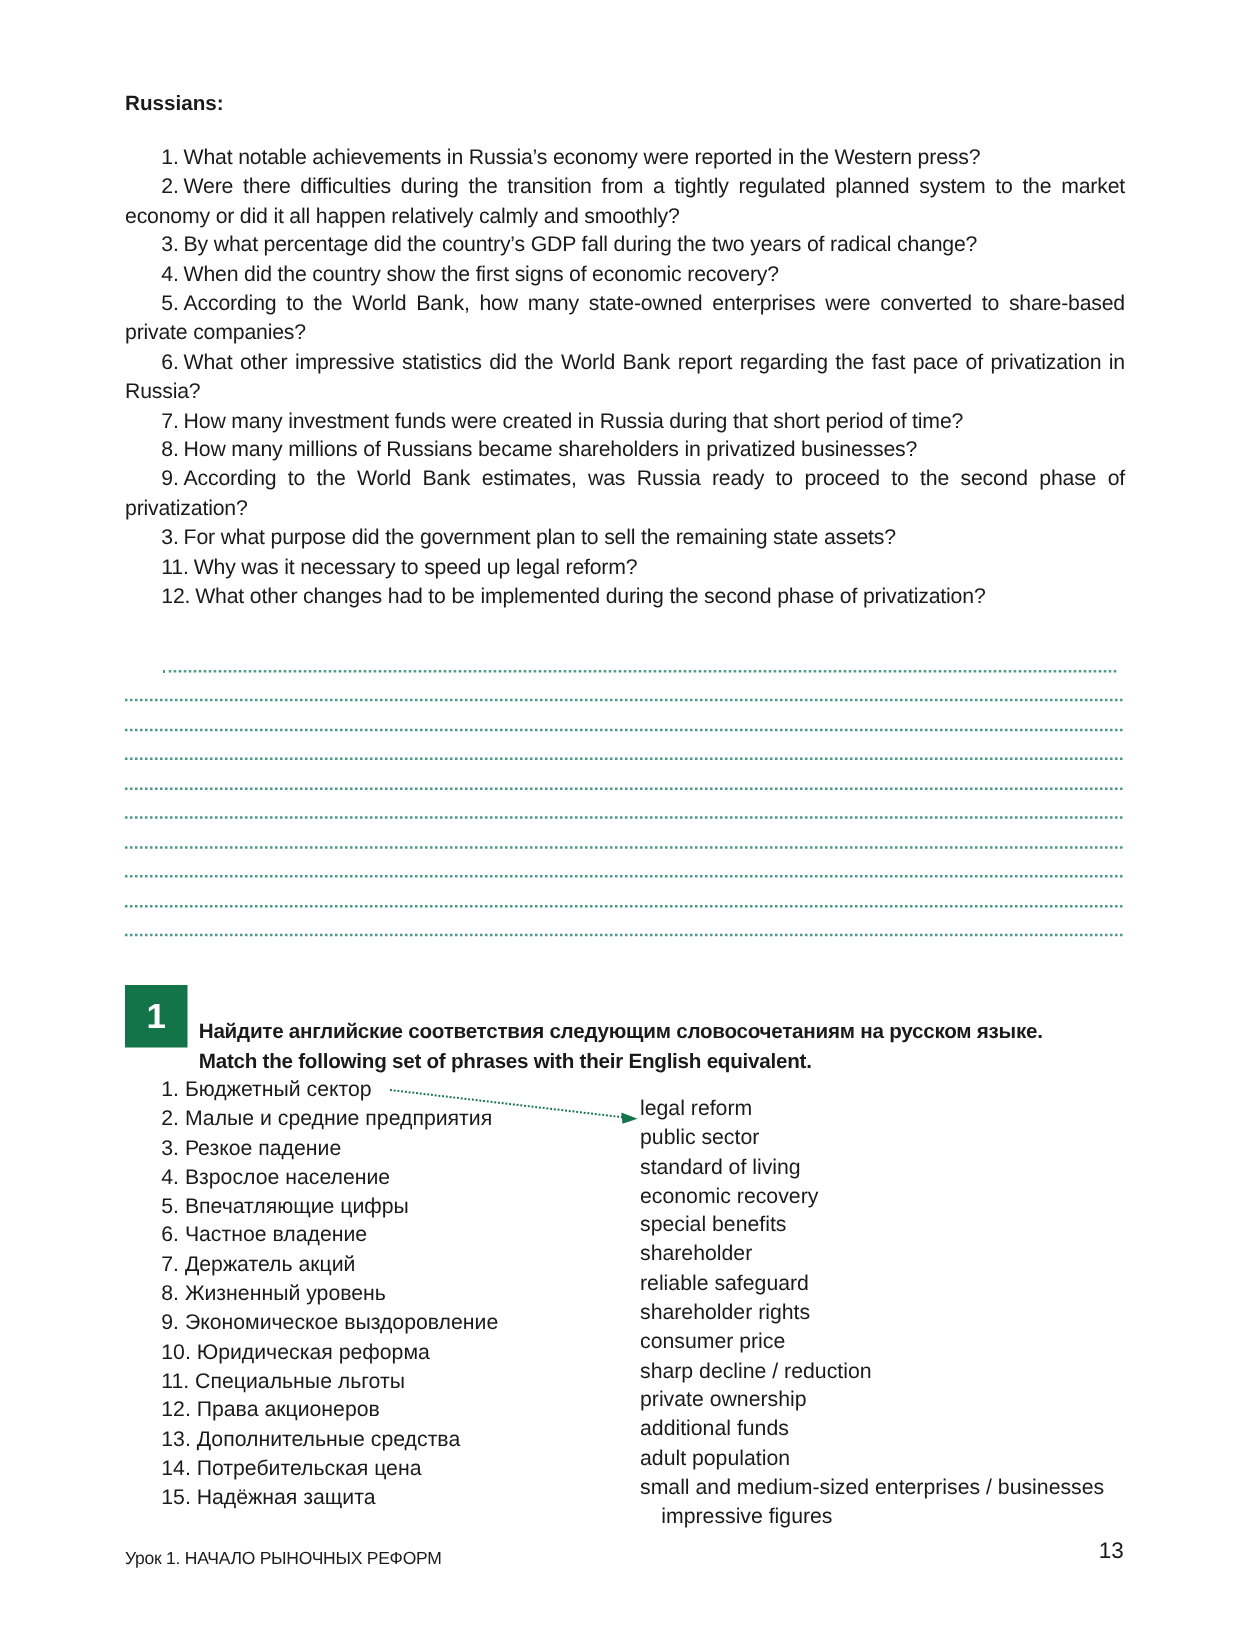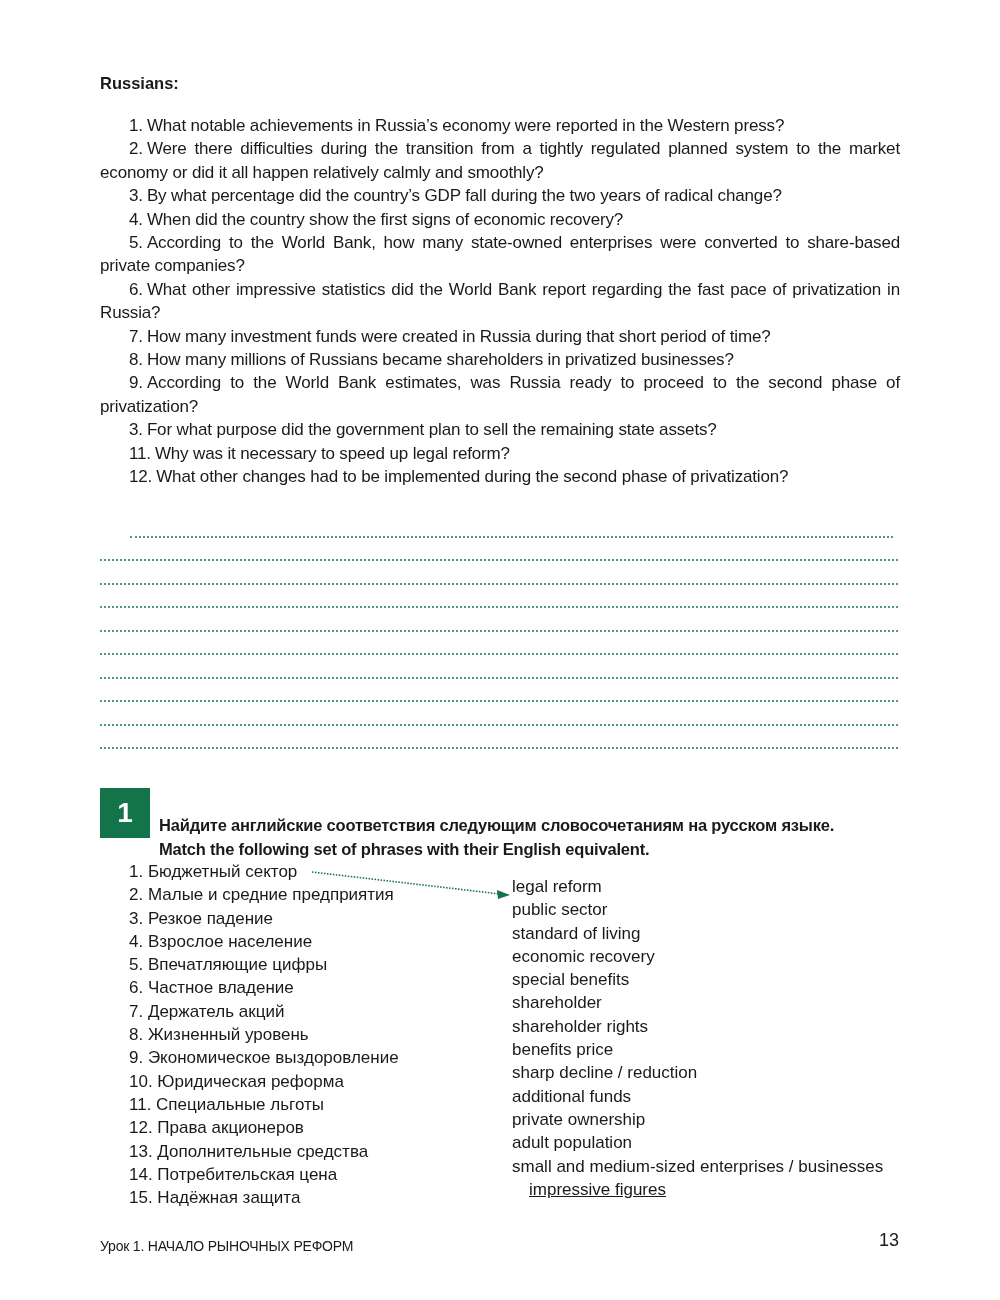--- a/index.html
+++ b/index.html
@@ -208,6 +208,7 @@
       <li class="match-item">economic recovery</li>
       <li class="match-item">special benefits</li>
       <li class="match-item">shareholder</li>
+      <li class="match-item">reliable safeguard</li>
       <li class="match-item">shareholder rights</li>
       <li class="match-item">benefits price</li>
       <li class="match-item">sharp decline / reduction</li>

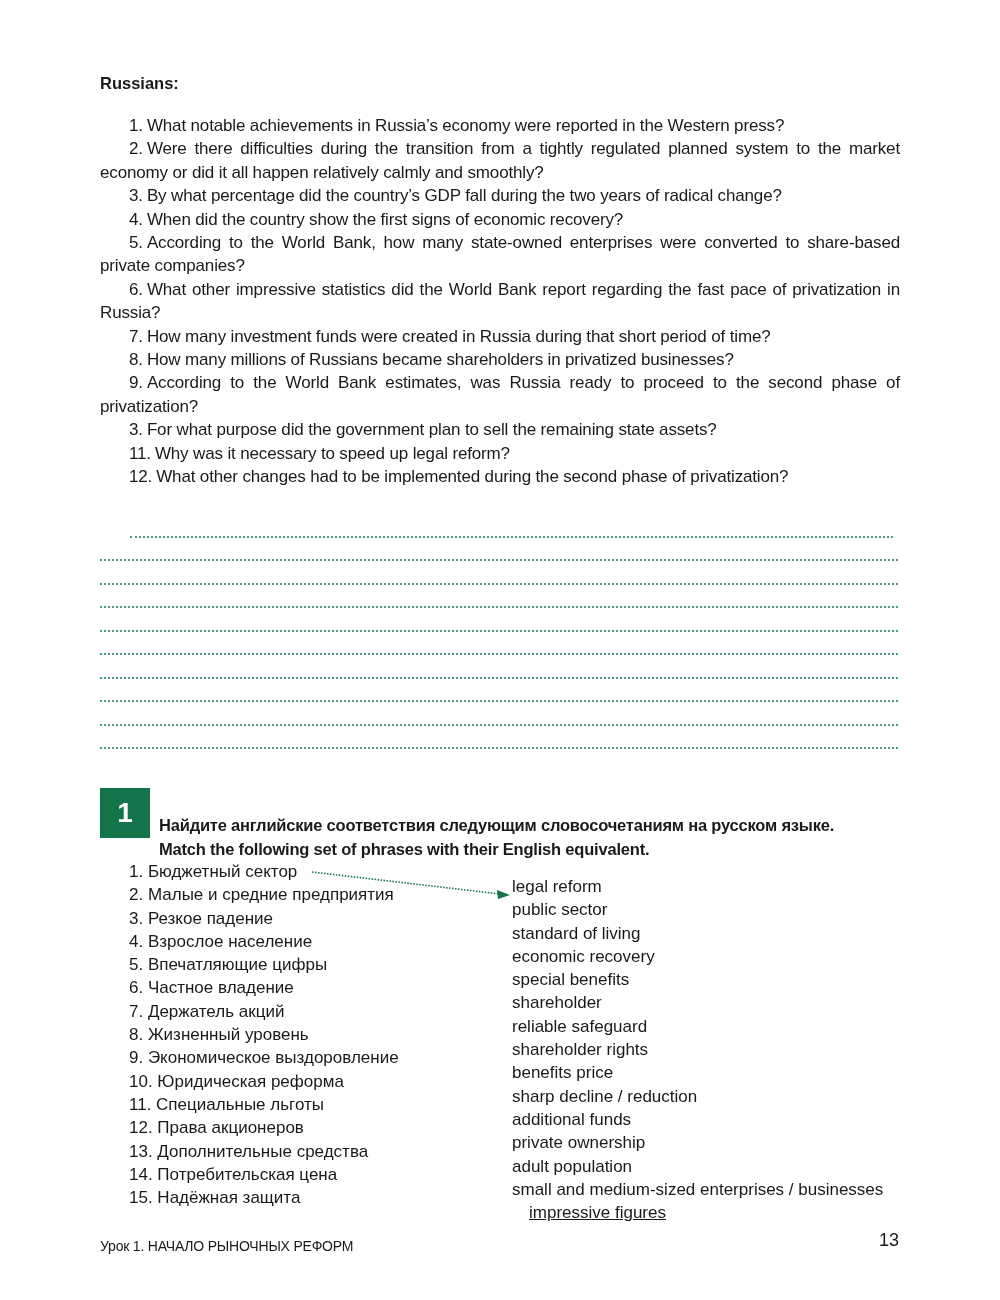--- a/index.html
+++ b/index.html
@@ -210,7 +210,7 @@
       <li class="match-item">shareholder</li>
       <li class="match-item">reliable safeguard</li>
       <li class="match-item">shareholder rights</li>
-      <li class="match-item">benefits price</li>
+      <li class="match-item">consumer price</li>
       <li class="match-item">sharp decline / reduction</li>
       <li class="match-item">additional funds</li>
       <li class="match-item">private ownership</li>

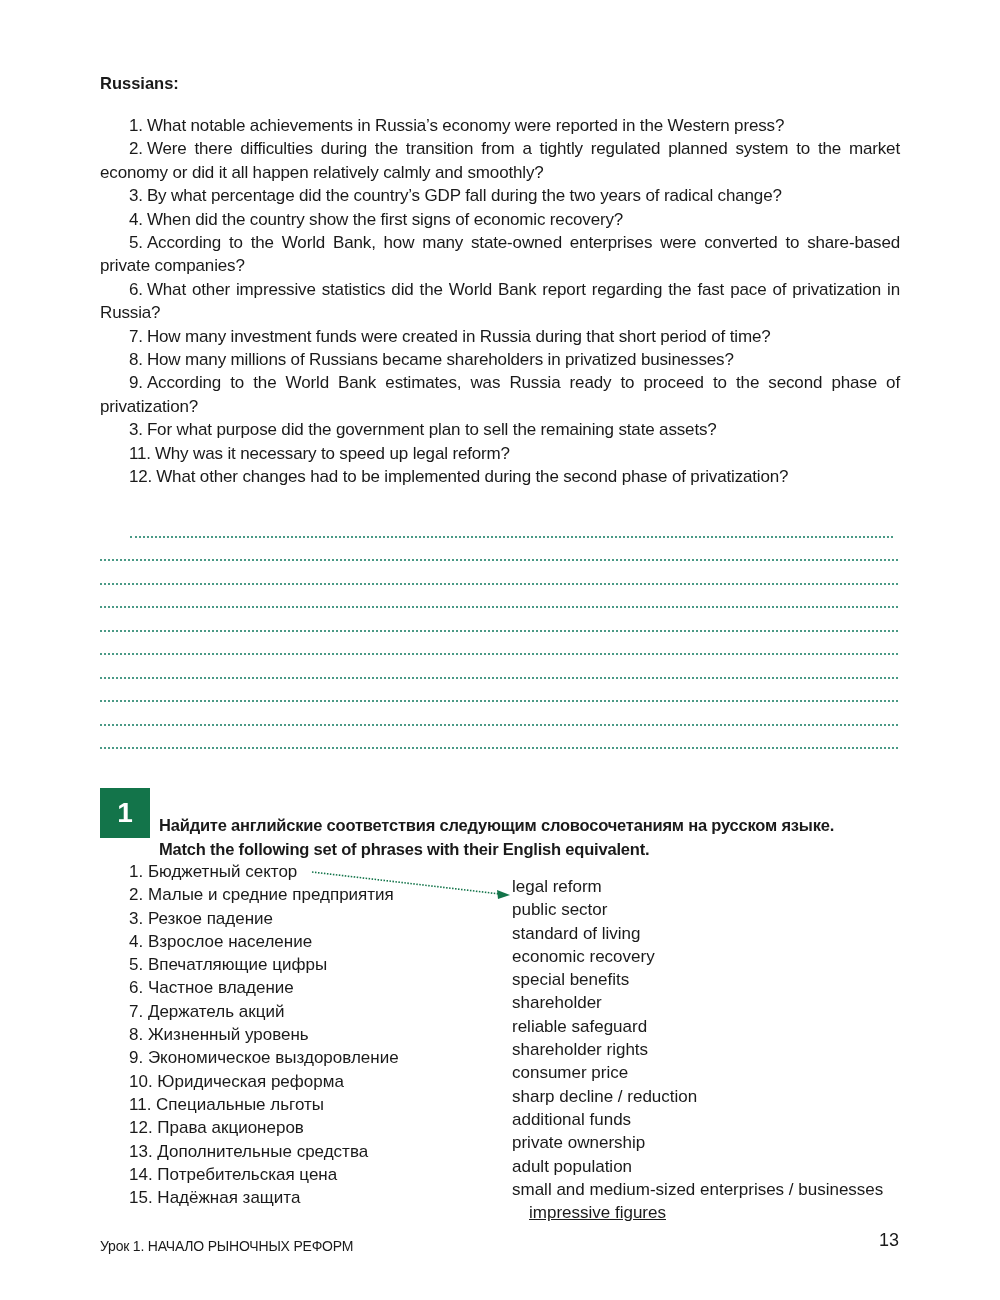--- a/index.html
+++ b/index.html
@@ -212,8 +212,8 @@
       <li class="match-item">shareholder rights</li>
       <li class="match-item">consumer price</li>
       <li class="match-item">sharp decline / reduction</li>
+      <li class="match-item">private ownership</li>
       <li class="match-item">additional funds</li>
-      <li class="match-item">private ownership</li>
       <li class="match-item">adult population</li>
       <li class="match-item">small and medium-sized enterprises / businesses</li>
       <li class="match-item indented">impressive figures</li>

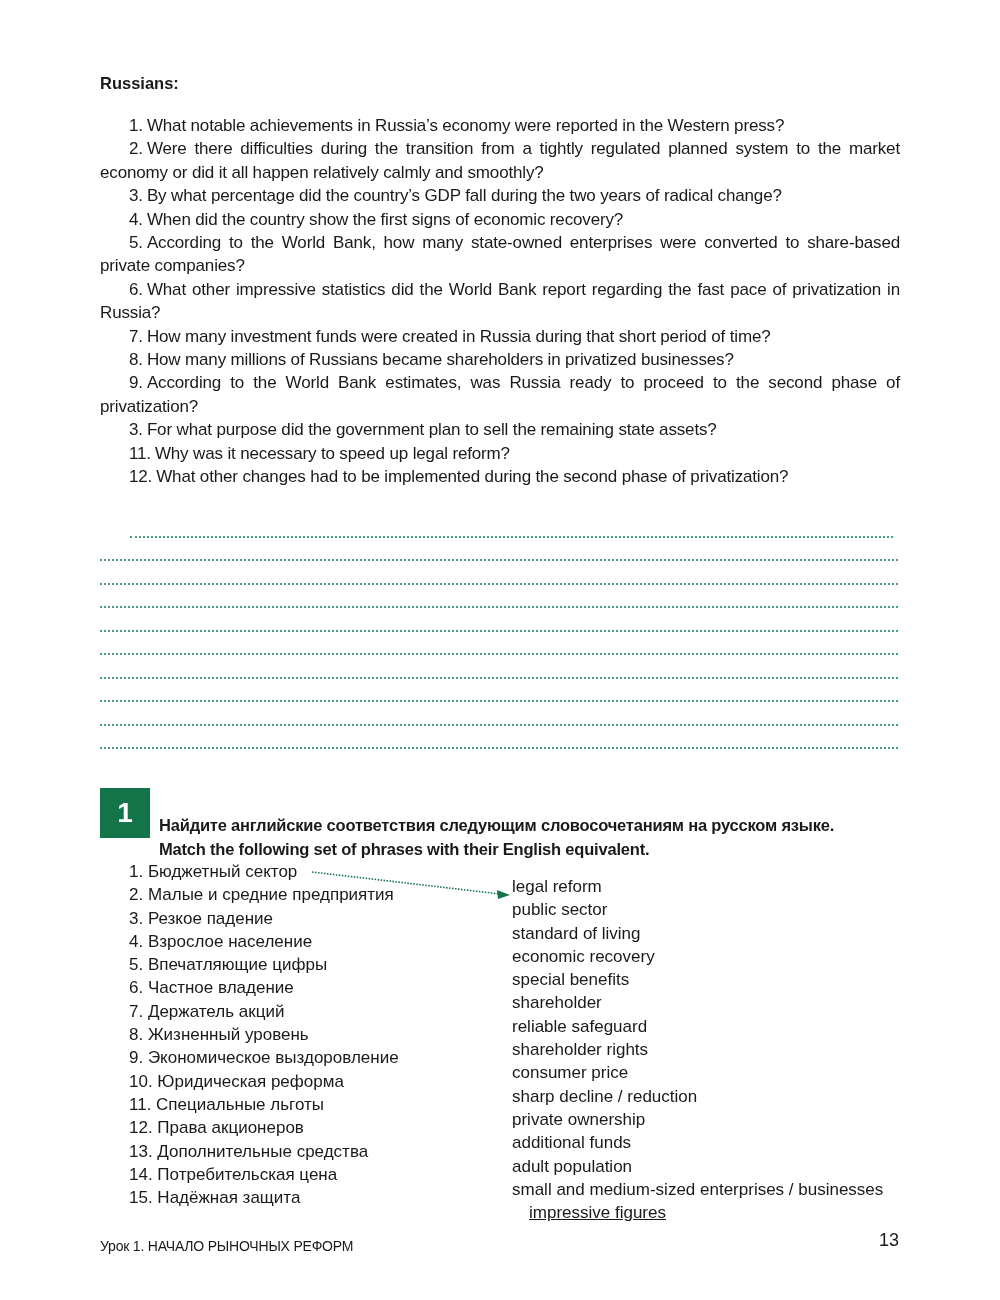--- a/index.html
+++ b/index.html
@@ -108,7 +108,7 @@
       line-height: 23.3px;
       white-space: nowrap;
     }
-    .match-item.indented { padding-left: 17px; text-decoration: underline; }
+    .match-item.indented { padding-left: 17px; }
     .arrow-svg {
       position: absolute;
       left: 0;

